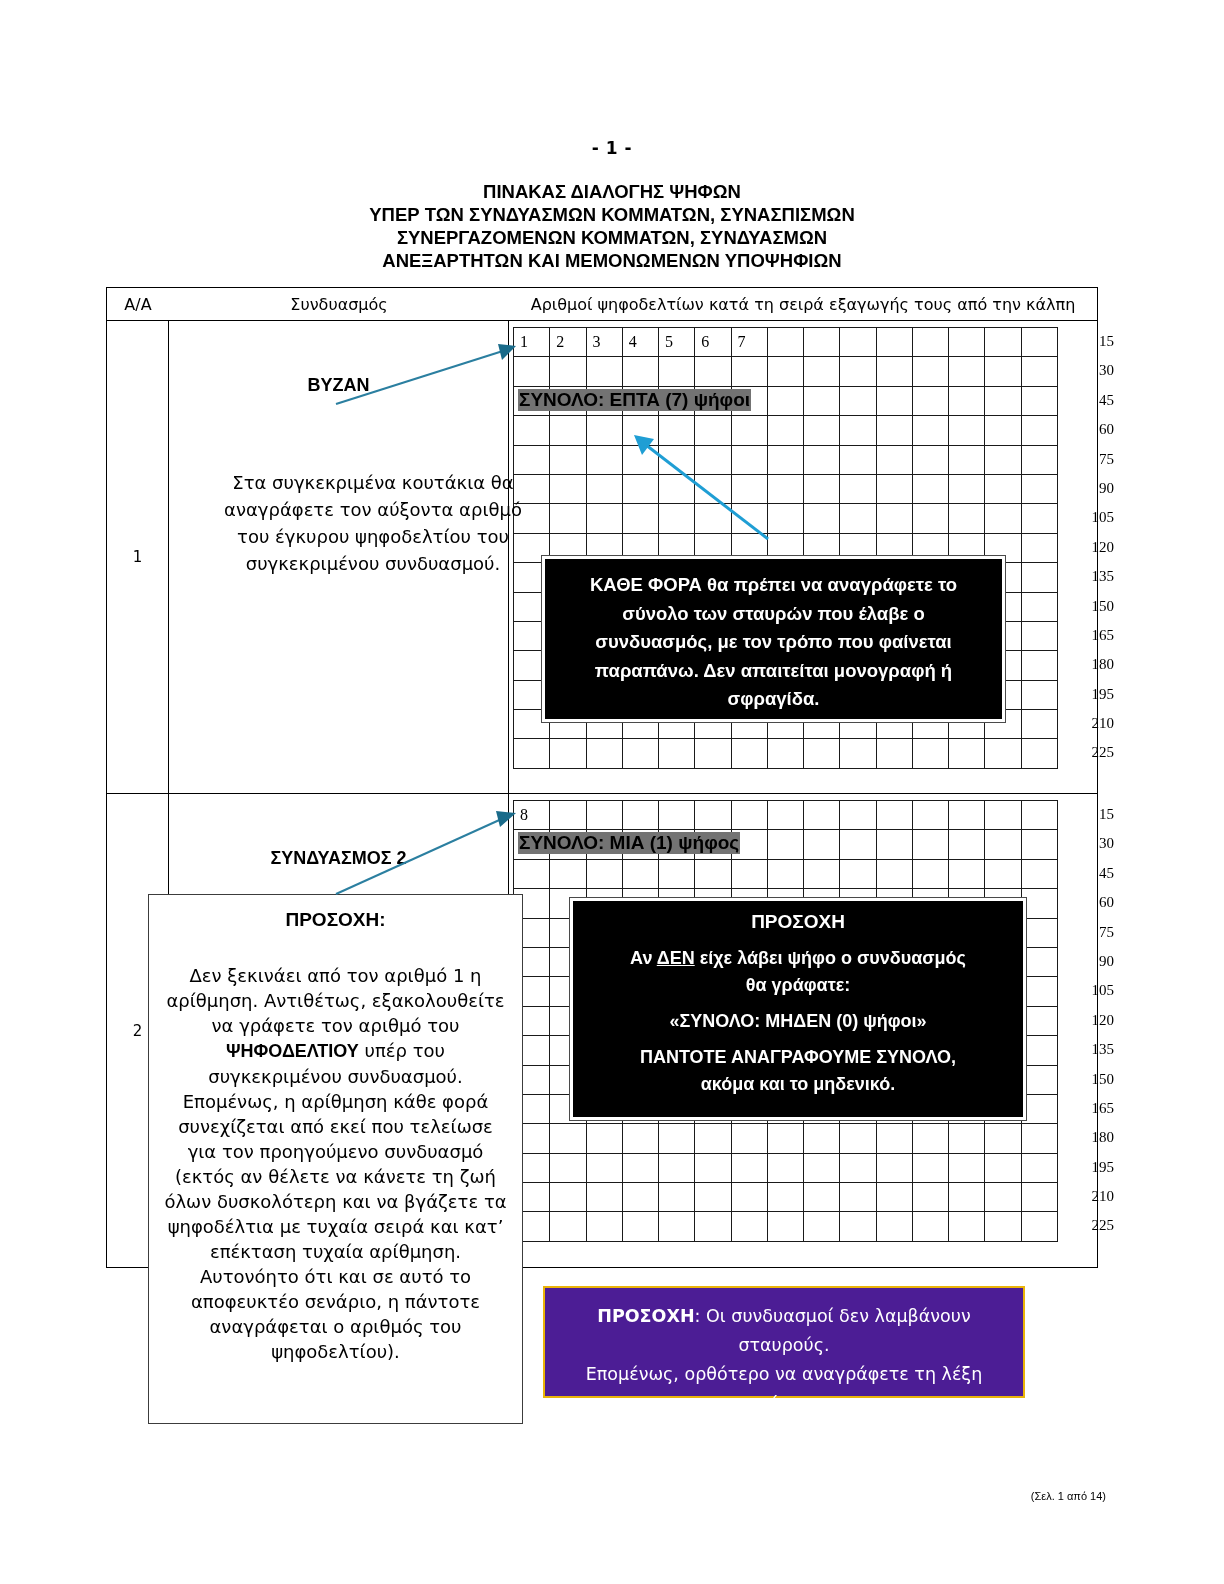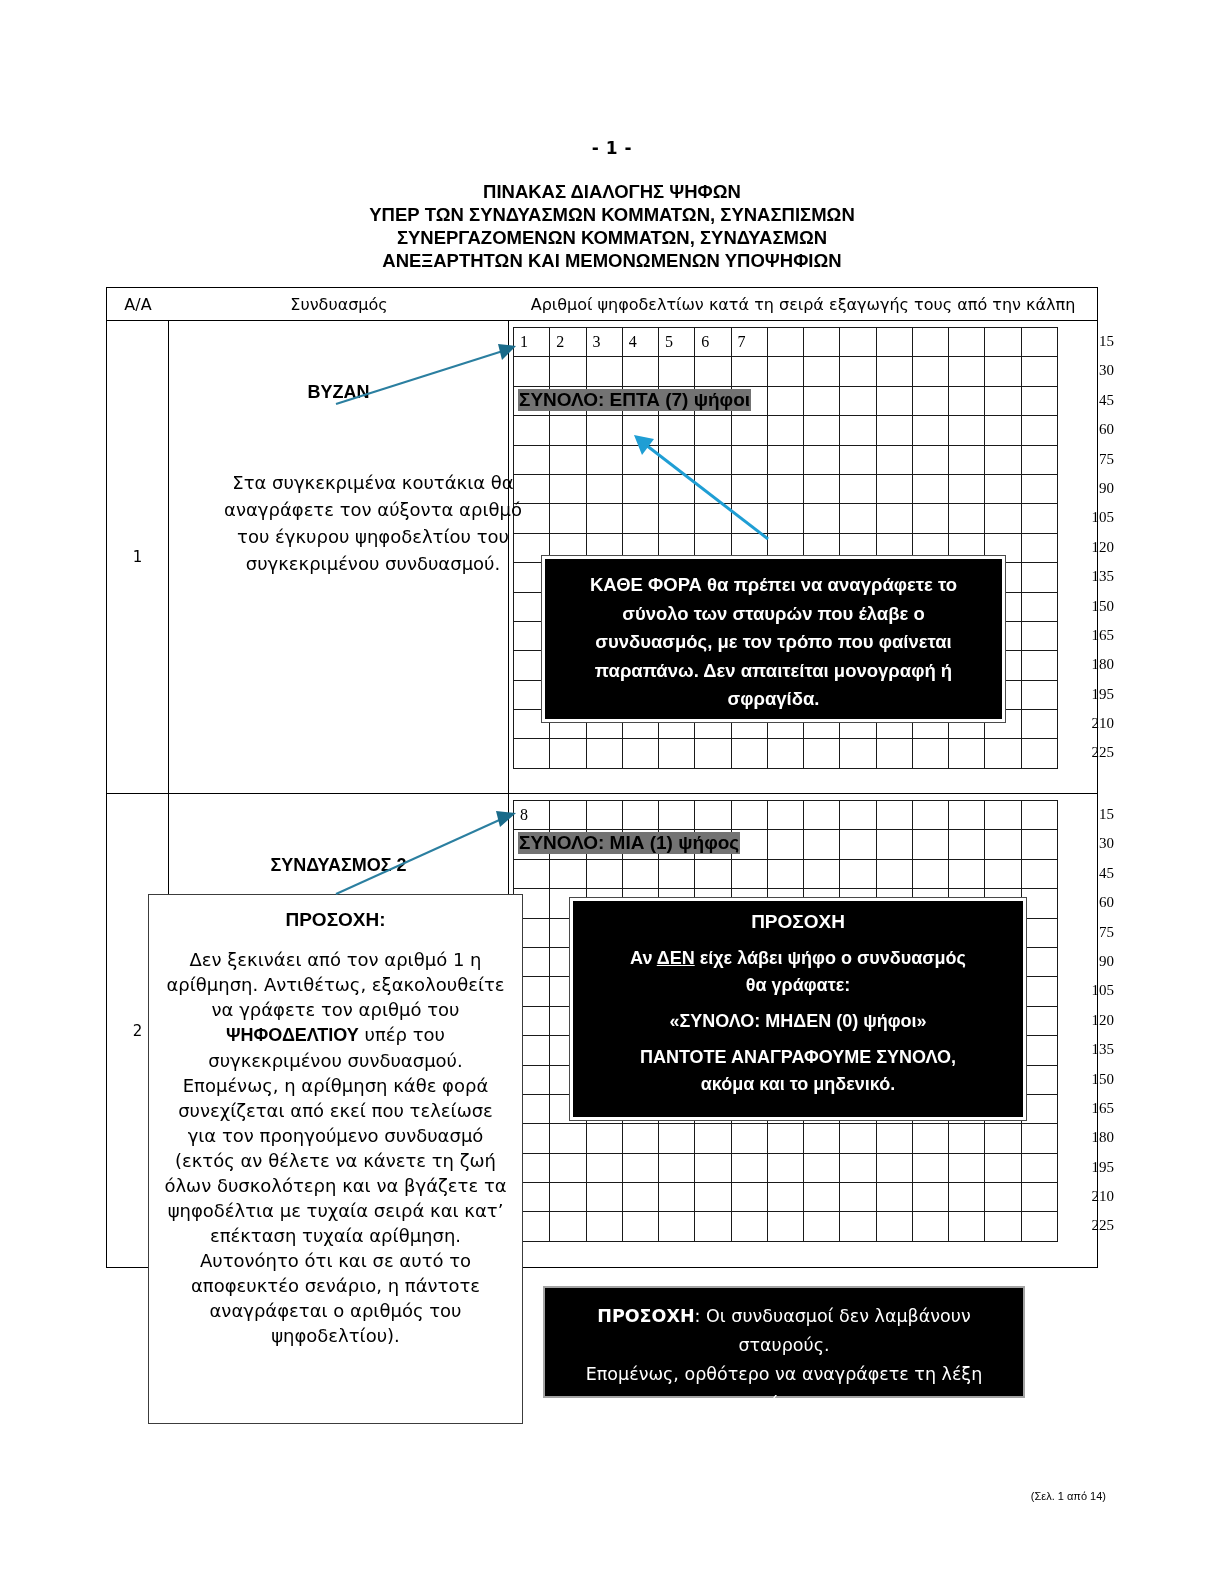--- a/index.html
+++ b/index.html
@@ -84,7 +84,7 @@
   }
   .comb-name {
     position: absolute;
-    top: 61px;
+    top: 54px;
     left: 0; right: 0;
     text-align: center;
     font-size: 18px;

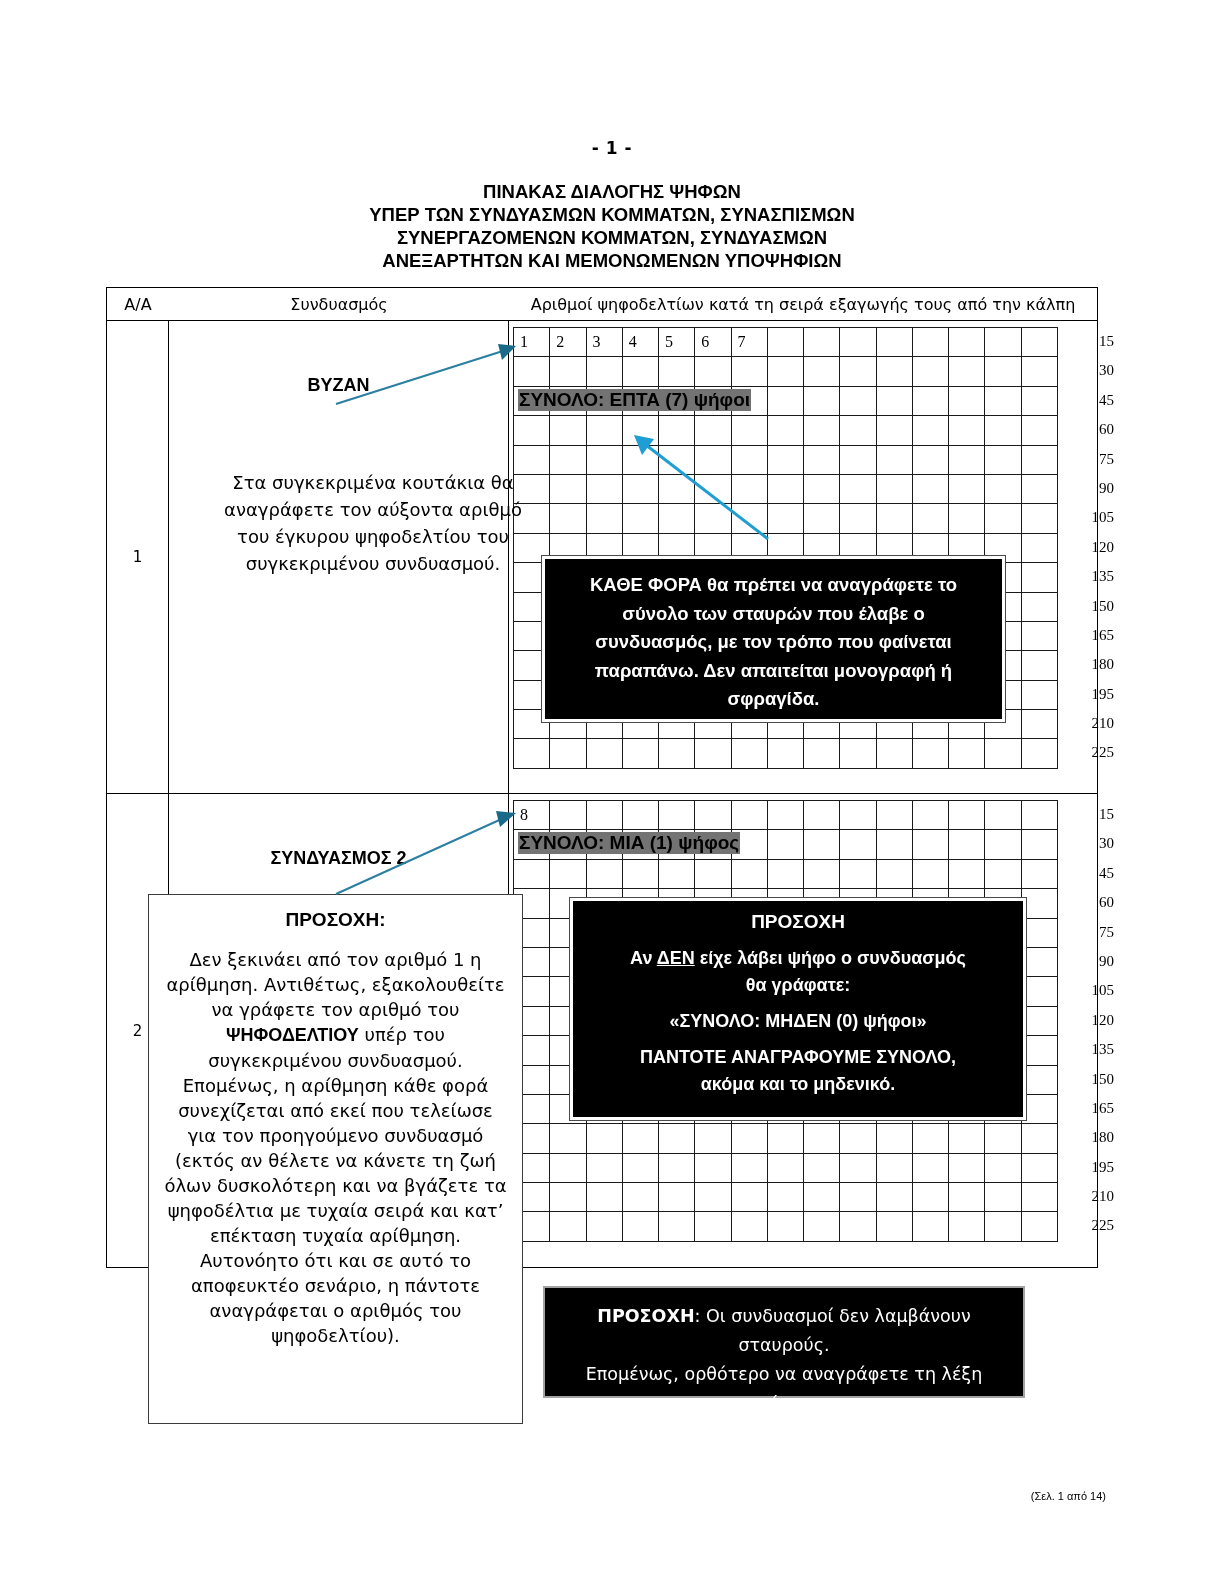--- a/index.html
+++ b/index.html
@@ -213,7 +213,7 @@
     font-size: 19px;
     font-weight: bold;
     font-family: "Liberation Sans", sans-serif;
-    margin-bottom: 16px;
+    margin-bottom: 32px;
   }
   #note2 .body {
     text-align: center;

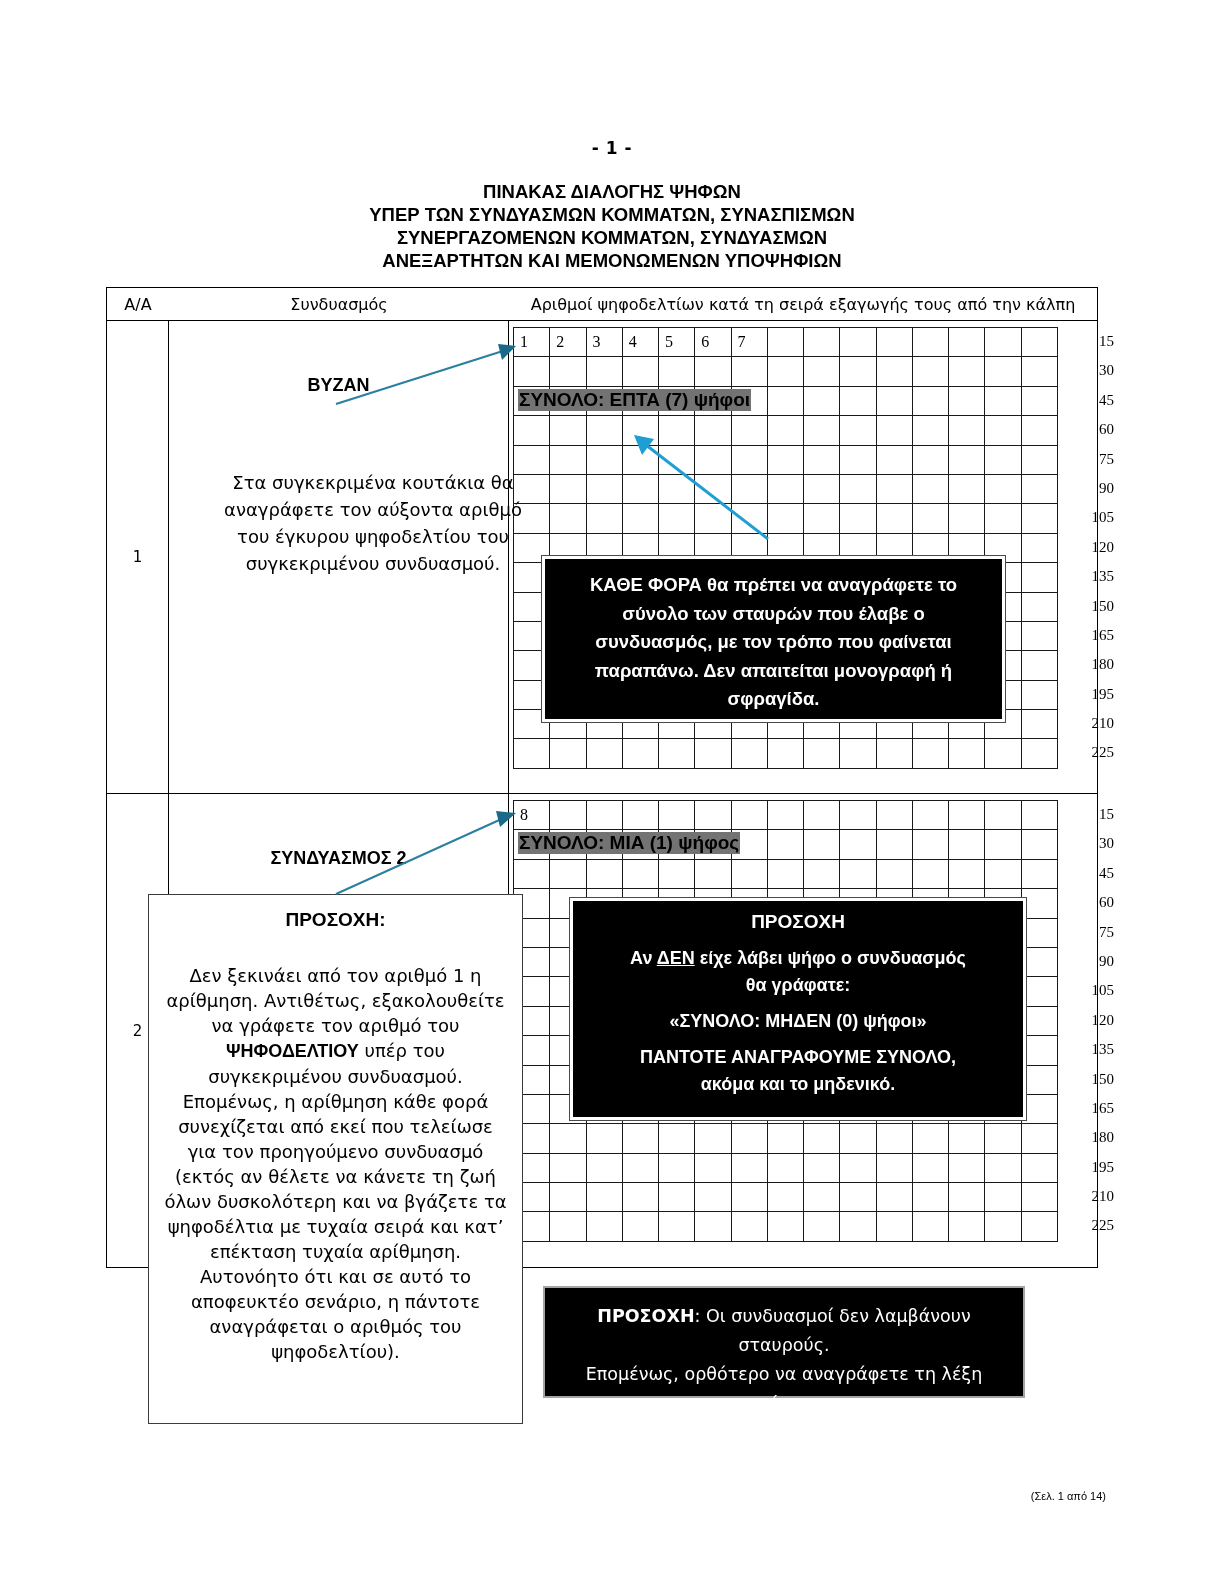--- a/index.html
+++ b/index.html
@@ -164,8 +164,8 @@
   }
   .callout-teal {
     position: absolute;
-    background: #000000;
-    border: 2px solid #a3a3a3;
+    background: #4c1d95;
+    border: 2px solid #eab308;
     box-sizing: border-box;
     color: #ffffff;
     z-index: 6;

